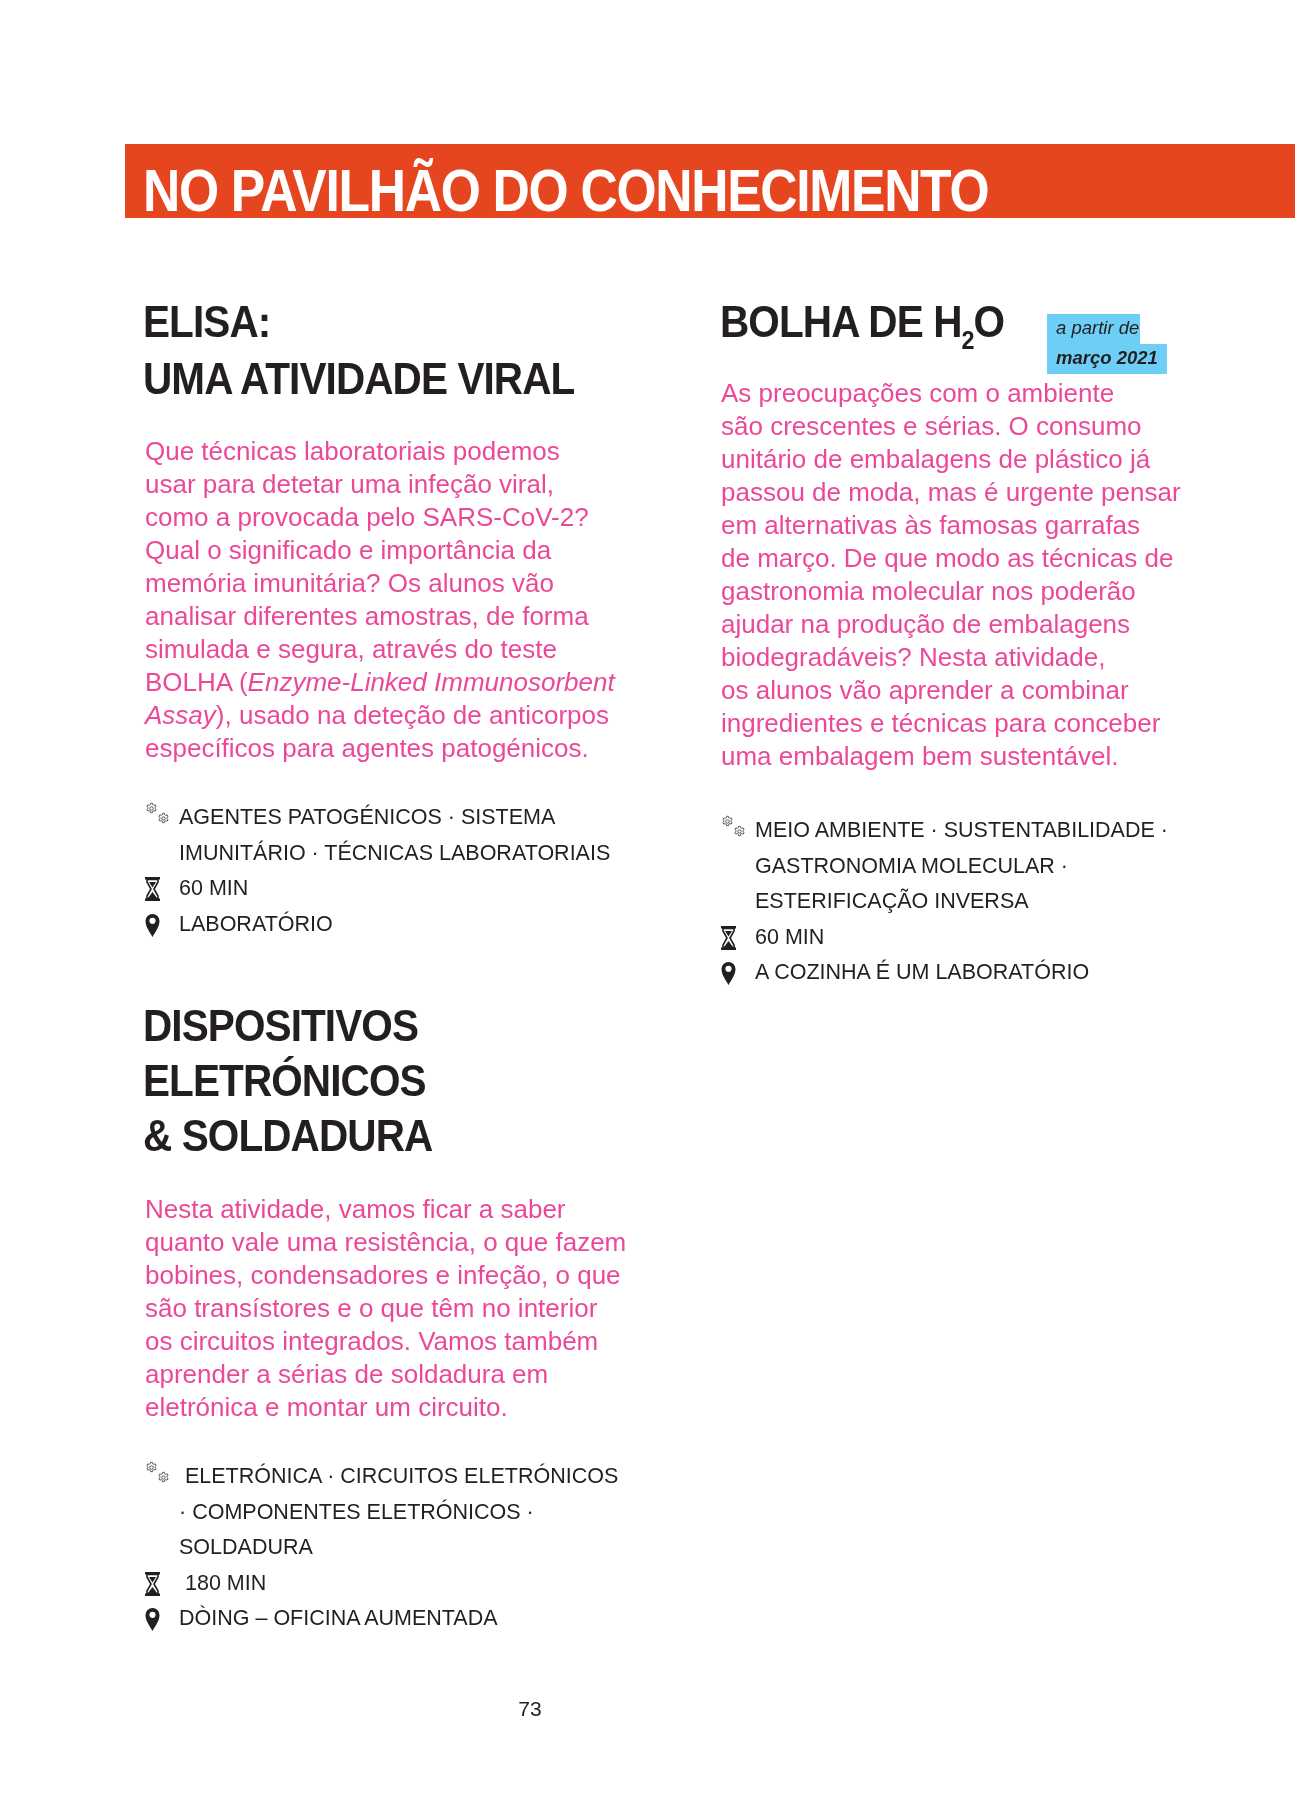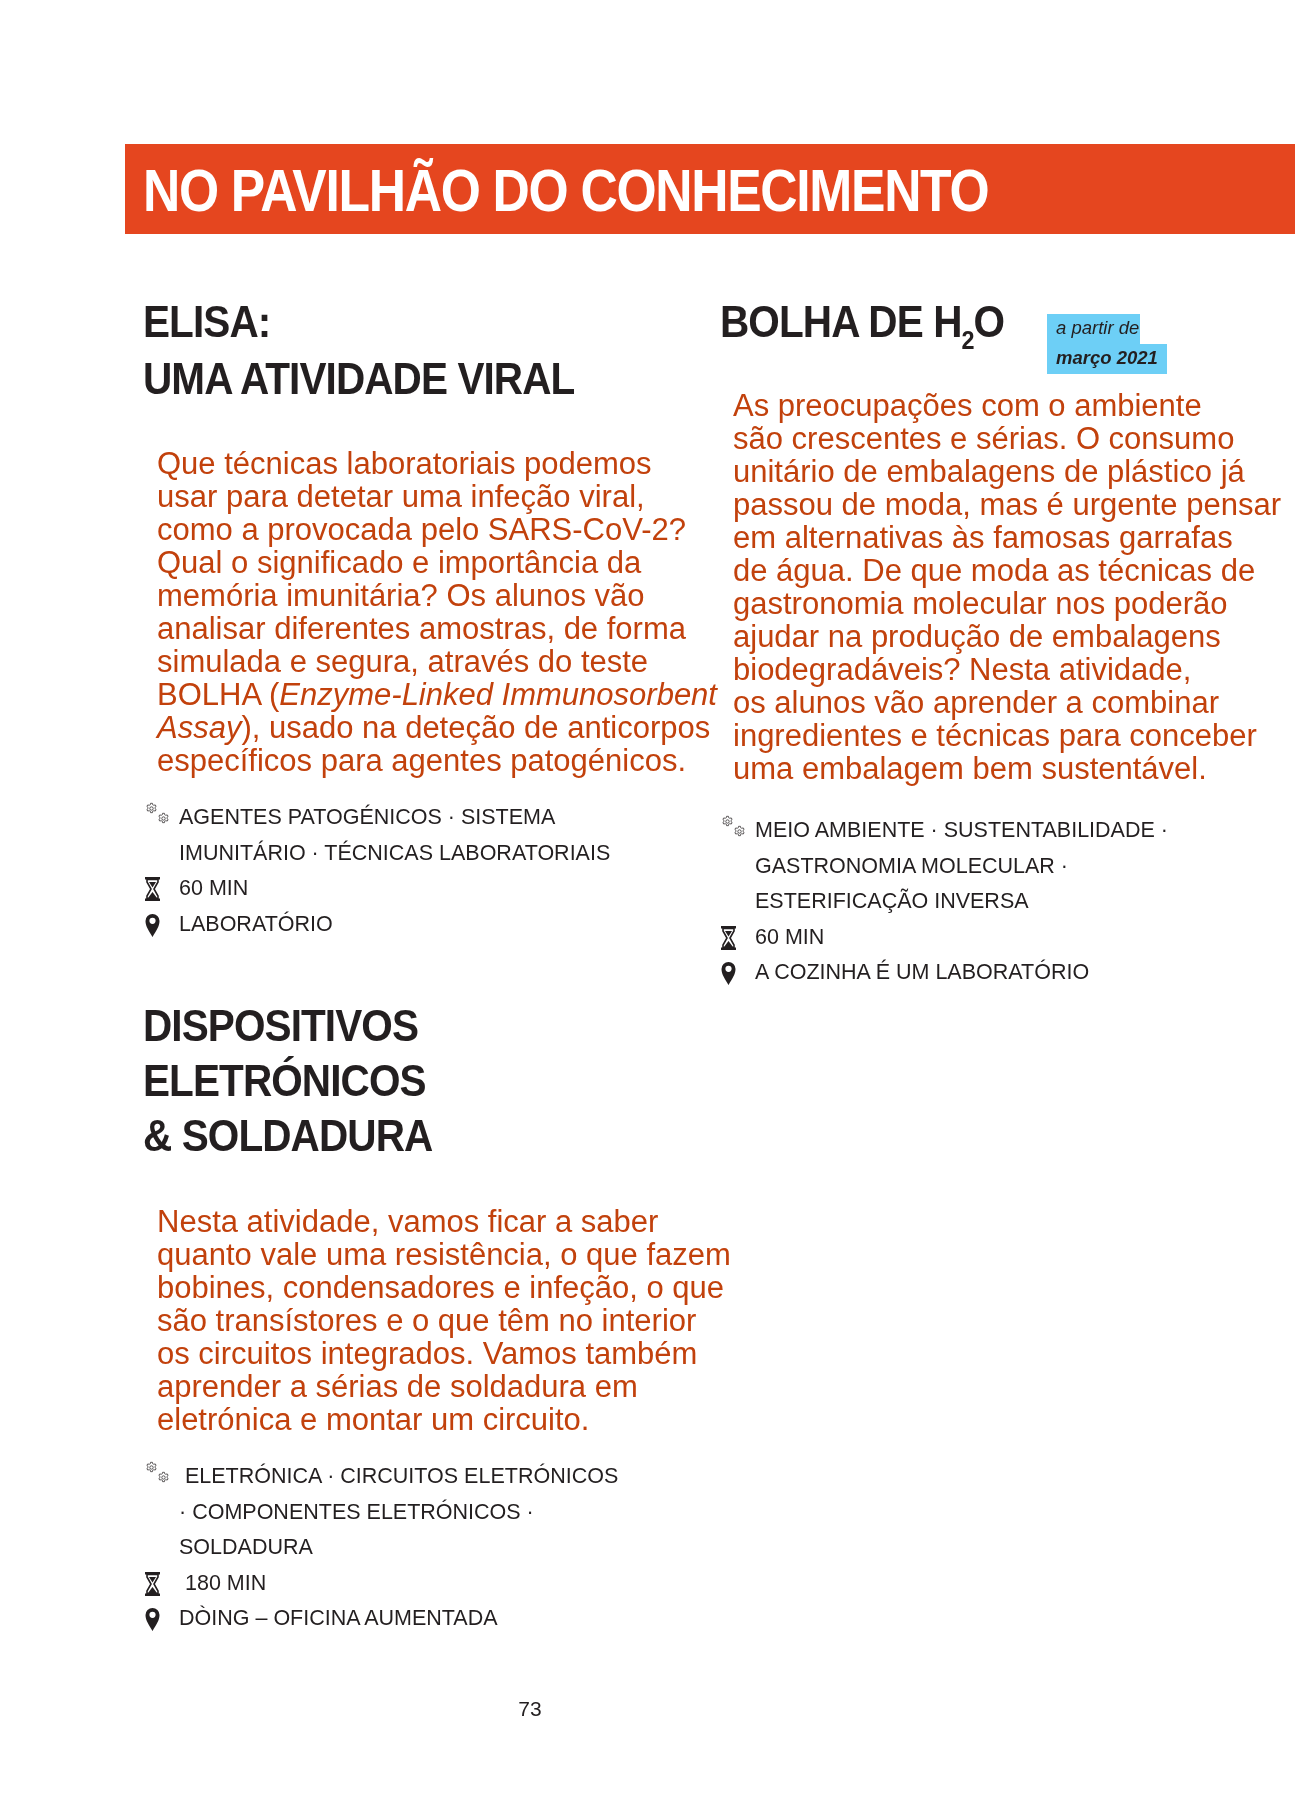--- a/index.html
+++ b/index.html
@@ -8,7 +8,7 @@
       font-family: "Liberation Sans", sans-serif; color: #231f20;
     }
     .banner {
-      position: absolute; left: 125px; top: 144px; width: 1170px; height: 90px;
+      position: absolute; left: 125px; top: 144px; width: 1170px; height: 74px;
       background: #e5461f;
     }
     .banner-title {

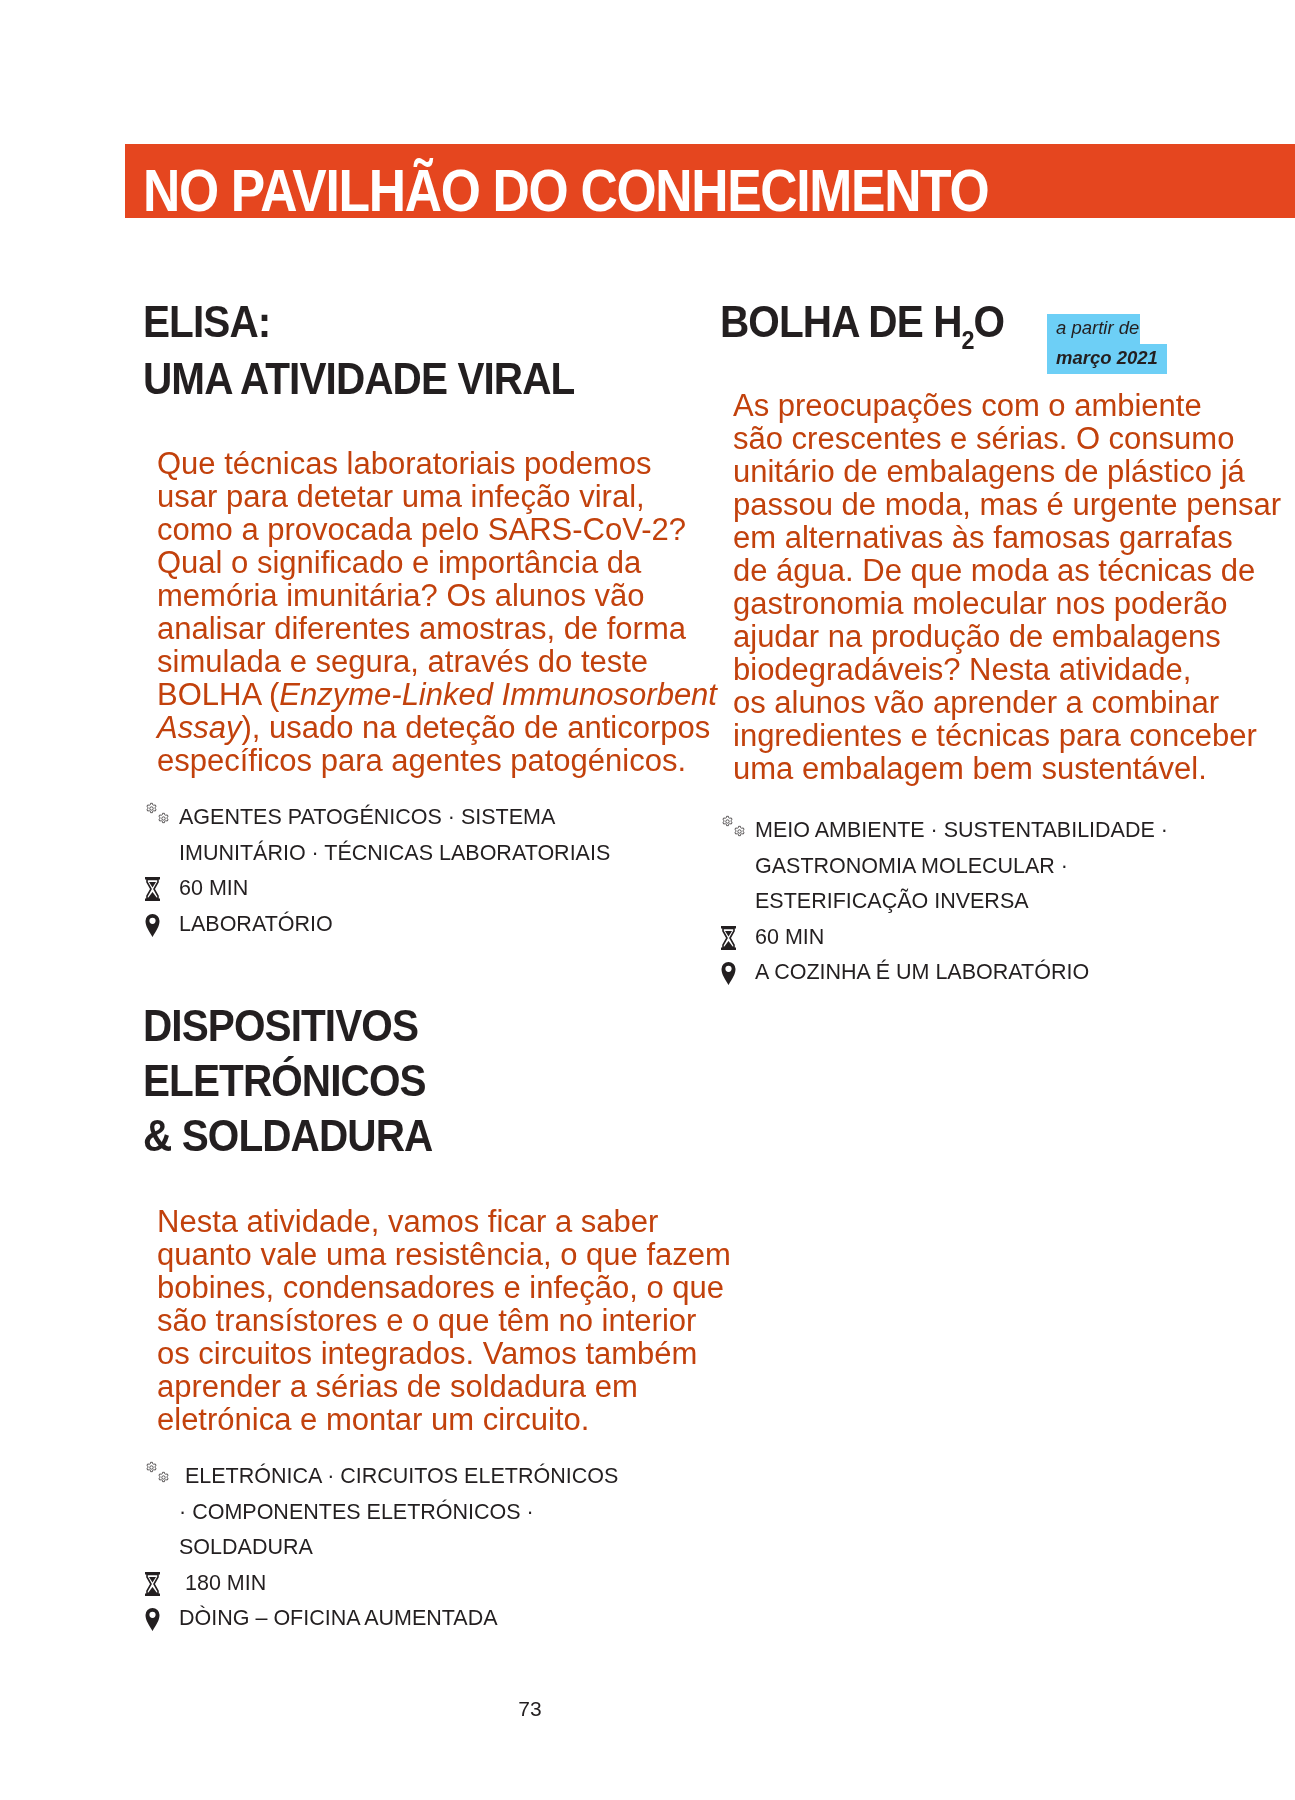--- a/index.html
+++ b/index.html
@@ -25,9 +25,9 @@
     }
     .heading sub { font-size: 26px; vertical-align: -12px; line-height: 0; }
     .body-text {
-      position: absolute; margin: 12px;
-      font-family: "Liberation Sans", sans-serif; font-size: 31px; line-height: 33px;
-      color: #c2410c; white-space: nowrap;
+      position: absolute; margin: 0;
+      font-family: "Liberation Sans", sans-serif; font-size: 26px; line-height: 33px;
+      color: #ec4899; white-space: nowrap;
     }
     .body-text .line { display: block; }
     .meta {

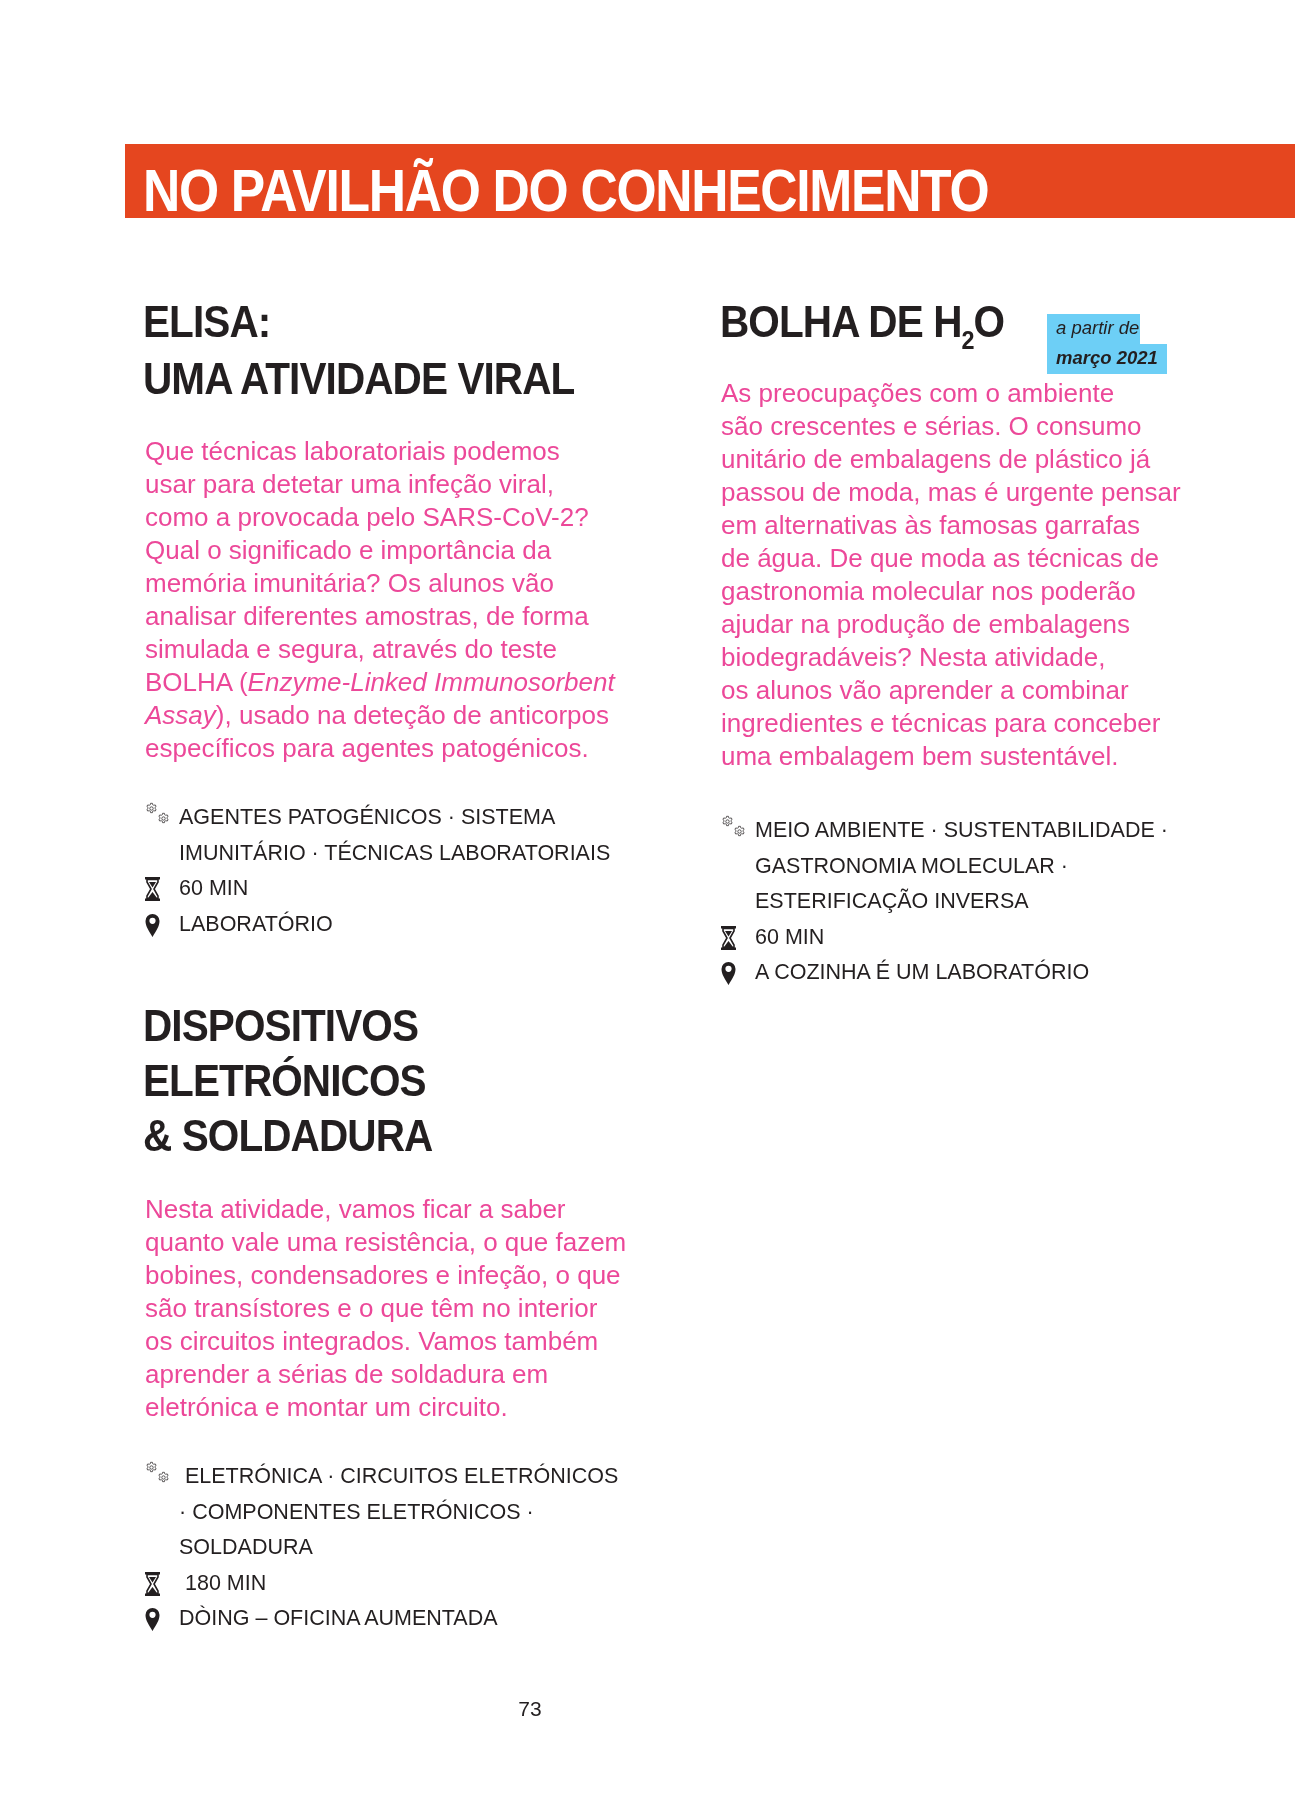--- a/index.html
+++ b/index.html
@@ -180,7 +180,7 @@
     <span class="line">unitário de embalagens de plástico já</span>
     <span class="line">passou de moda, mas é urgente pensar</span>
     <span class="line">em alternativas às famosas garrafas</span>
-    <span class="line">de água. De que moda as técnicas de</span>
+    <span class="line">de março. De que modo as técnicas de</span>
     <span class="line">gastronomia molecular nos poderão</span>
     <span class="line">ajudar na produção de embalagens</span>
     <span class="line">biodegradáveis? Nesta atividade,</span>

